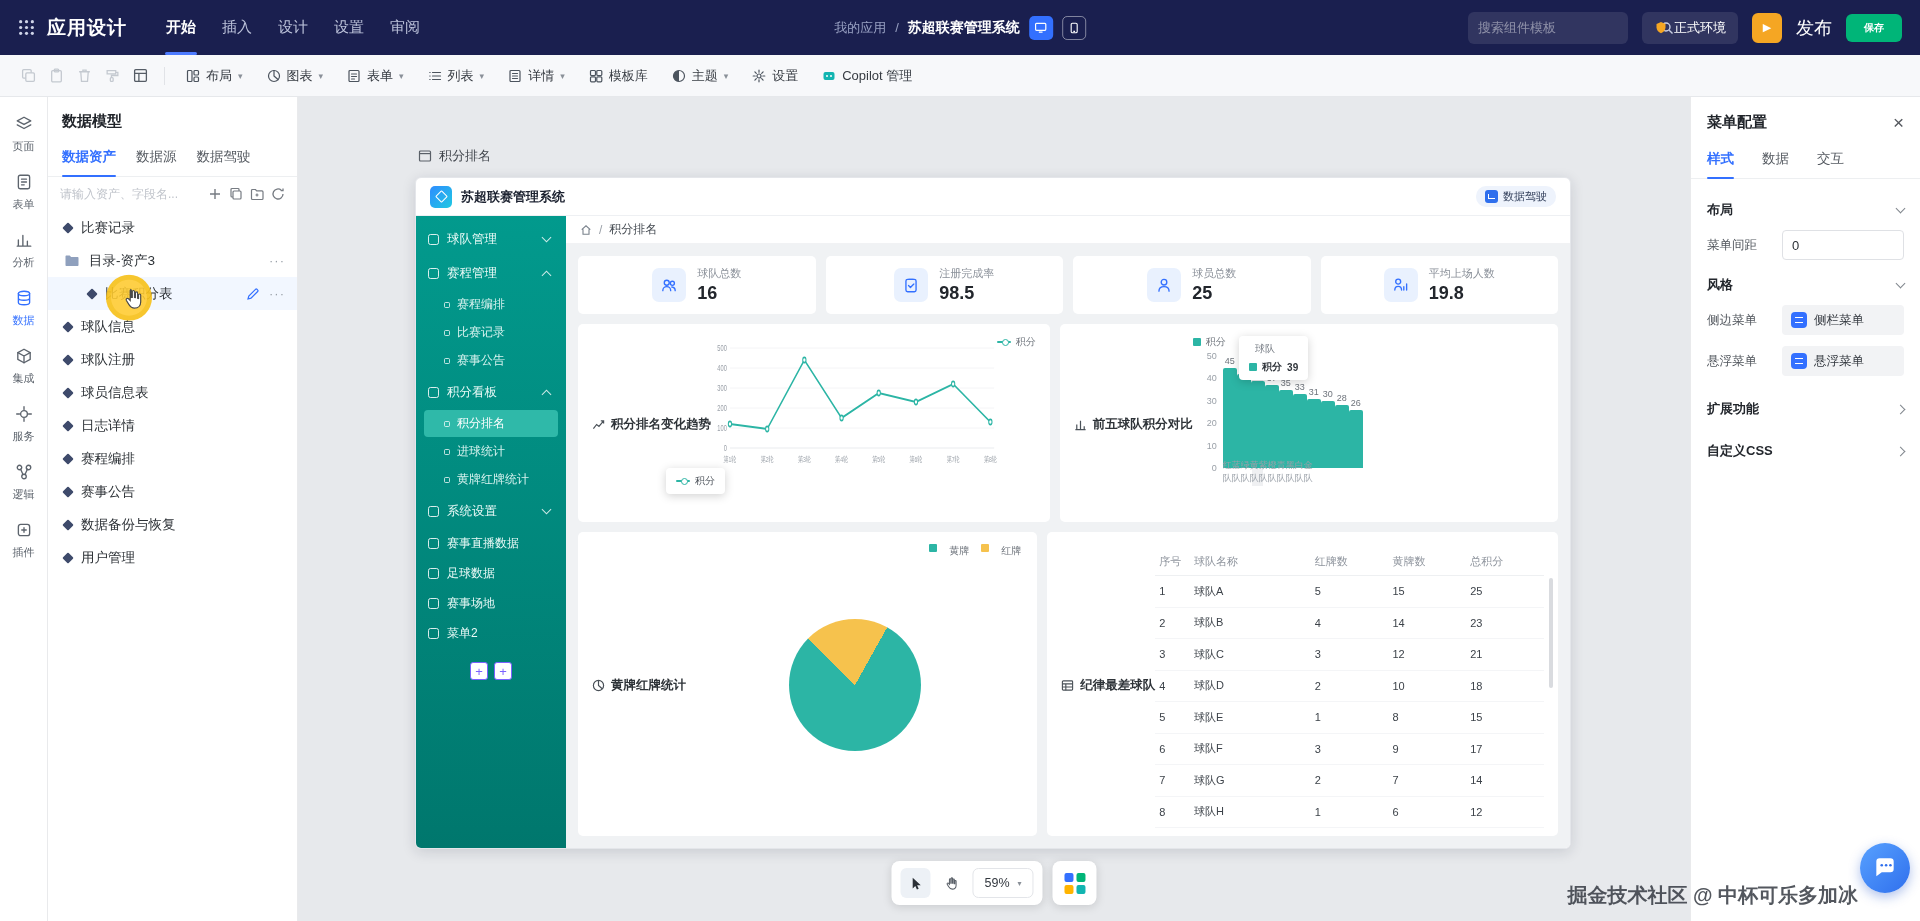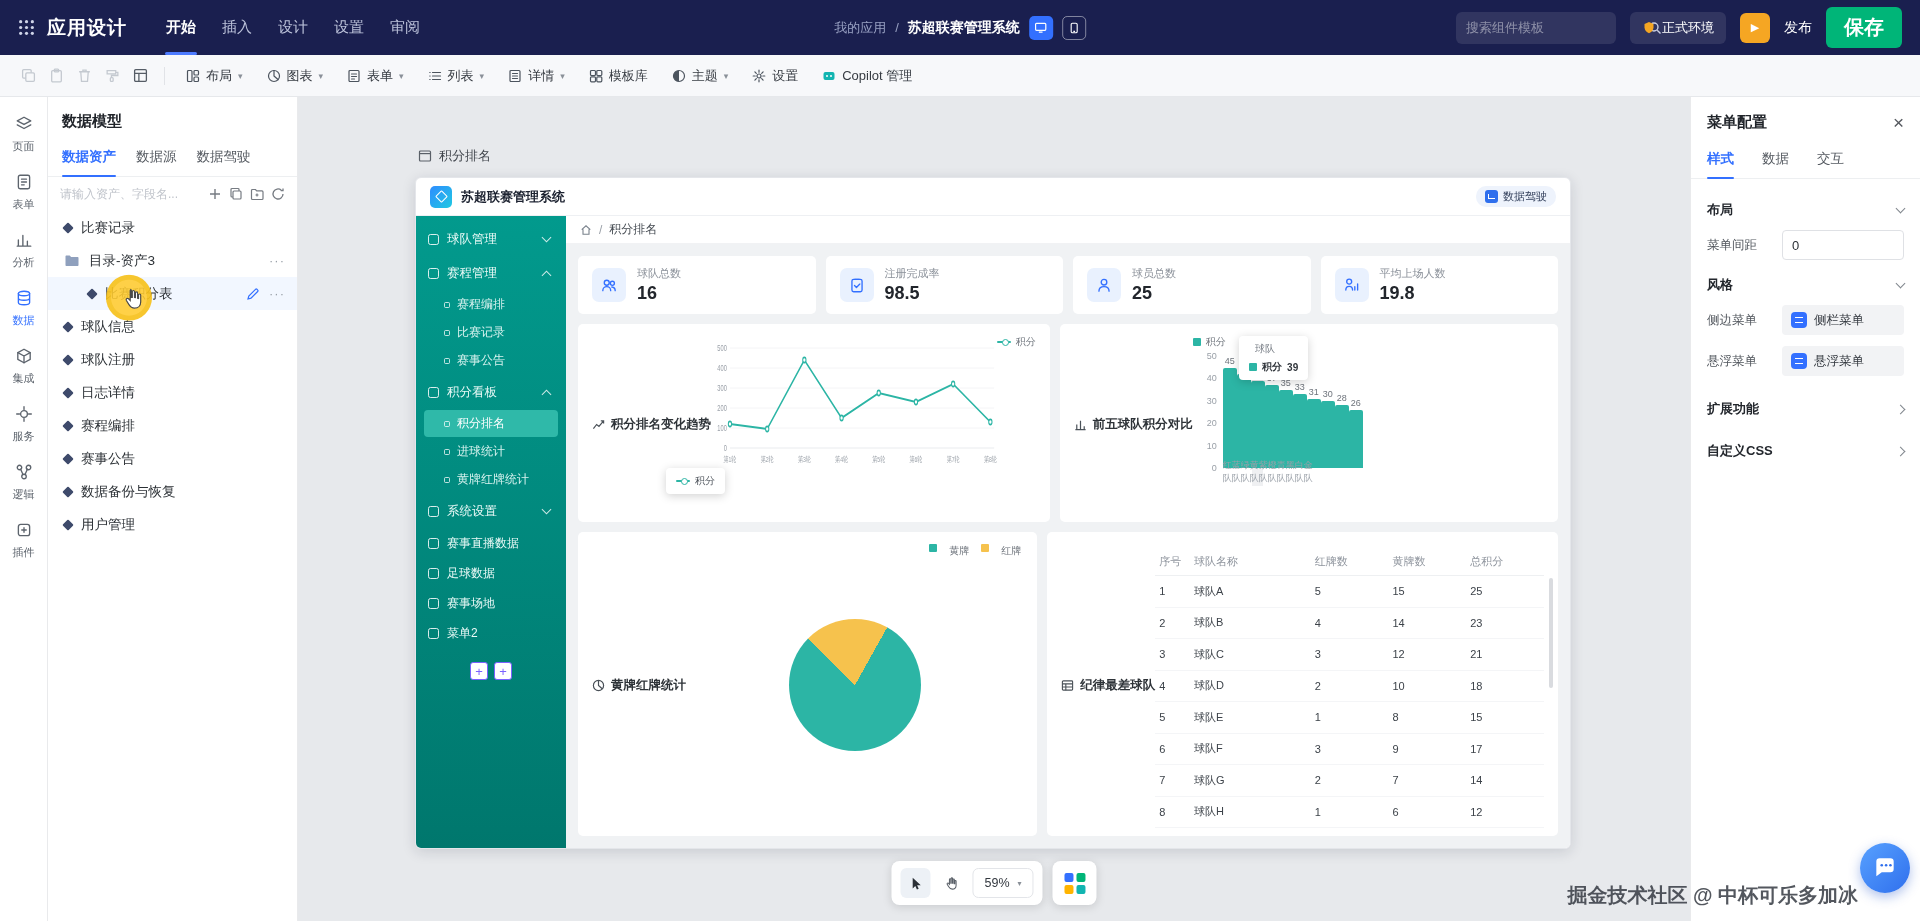--- a/index.html
+++ b/index.html
@@ -25,7 +25,7 @@
   .search-pill input::placeholder { color:rgba(255,255,255,.45); }
   .env-pill { height:32px; background:rgba(255,255,255,.10); border-radius:6px; display:flex; align-items:center; gap:6px; padding:0 12px; font-size:13px; cursor:pointer; }
   .play-btn { width:30px; height:30px; border-radius:6px; background:#f5a623; color:#fff; display:flex; align-items:center; justify-content:center; font-size:11px; cursor:pointer; }
-  .publish { font-size:14px; color:#fff; cursor:pointer; }
+  .publish { font-size:18px; color:#fff; cursor:pointer; }
   .save-btn { background:#00b578; border-radius:6px; padding:7px 18px; font-size:20px; font-weight:600; cursor:pointer; }
 
   

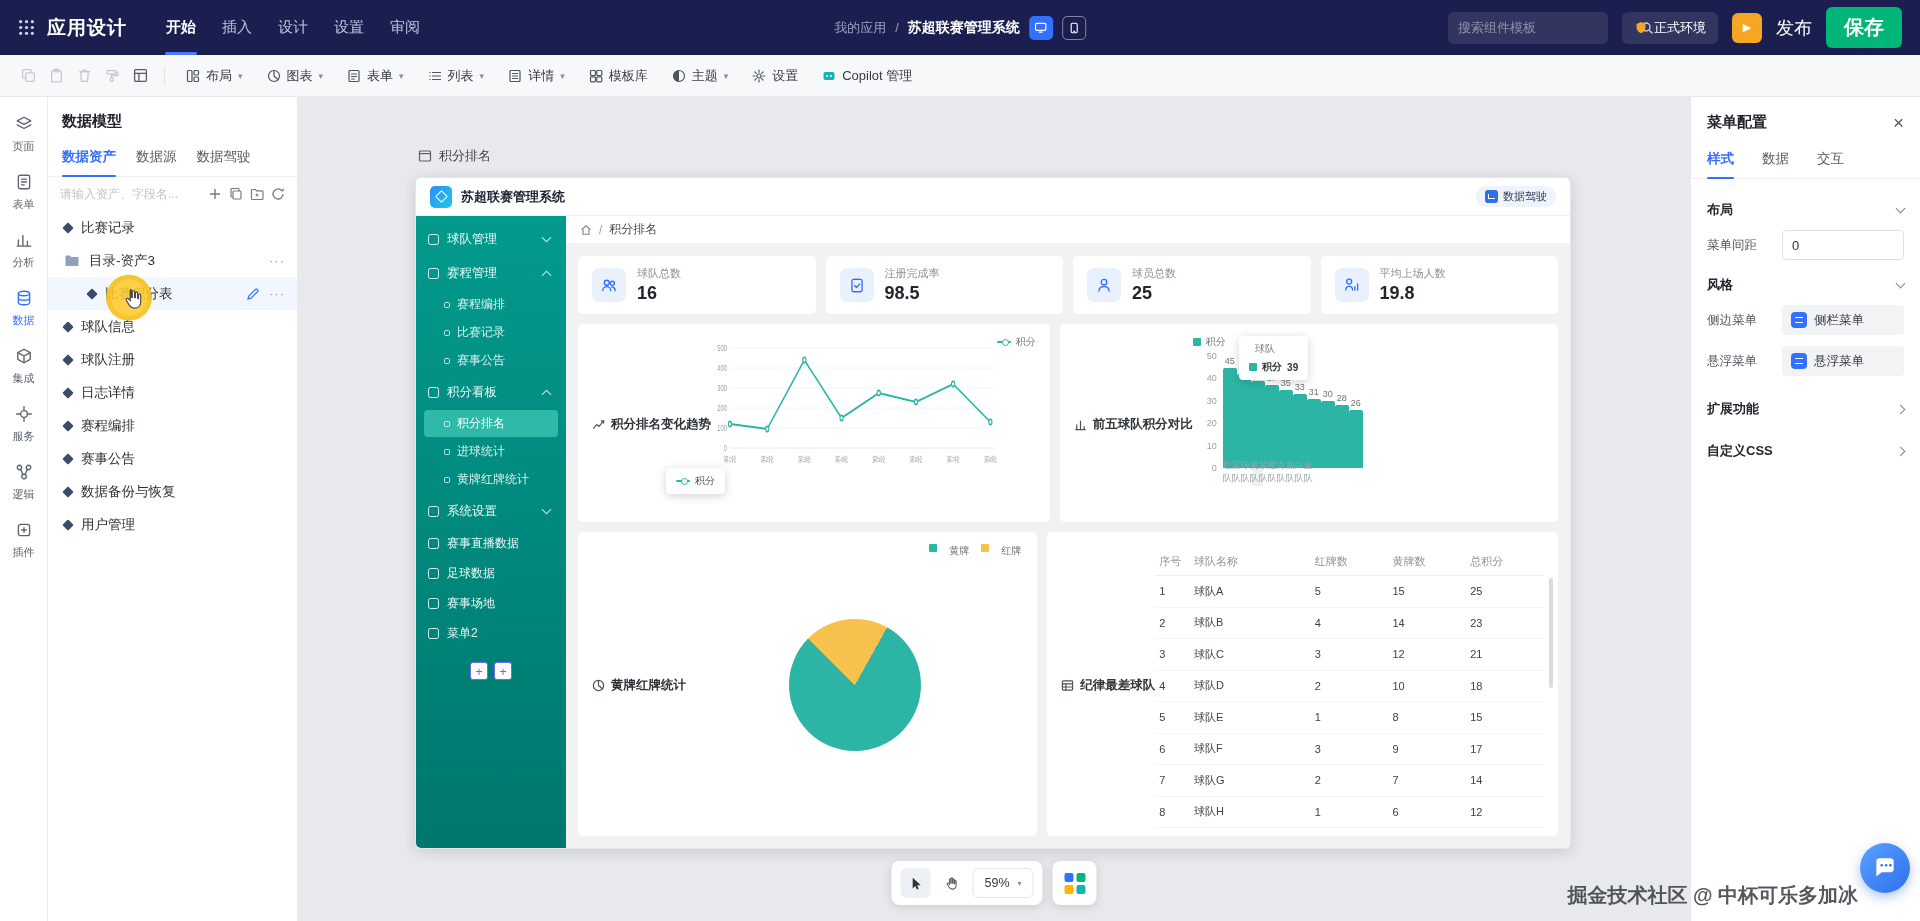--- a/index.html
+++ b/index.html
@@ -26,7 +26,7 @@
   .env-pill { height:32px; background:rgba(255,255,255,.10); border-radius:6px; display:flex; align-items:center; gap:6px; padding:0 12px; font-size:13px; cursor:pointer; }
   .play-btn { width:30px; height:30px; border-radius:6px; background:#f5a623; color:#fff; display:flex; align-items:center; justify-content:center; font-size:11px; cursor:pointer; }
   .publish { font-size:18px; color:#fff; cursor:pointer; }
-  .save-btn { background:#00b578; border-radius:6px; padding:7px 18px; font-size:20px; font-weight:600; cursor:pointer; }
+  .save-btn { background:#00b578; border-radius:6px; padding:7px 18px; font-size:10px; font-weight:600; cursor:pointer; }
 
   
   .toolbar { height:42px; background:#f7f8fa; border-bottom:1px solid #e6e8eb; display:flex; align-items:center; padding:0 14px; }

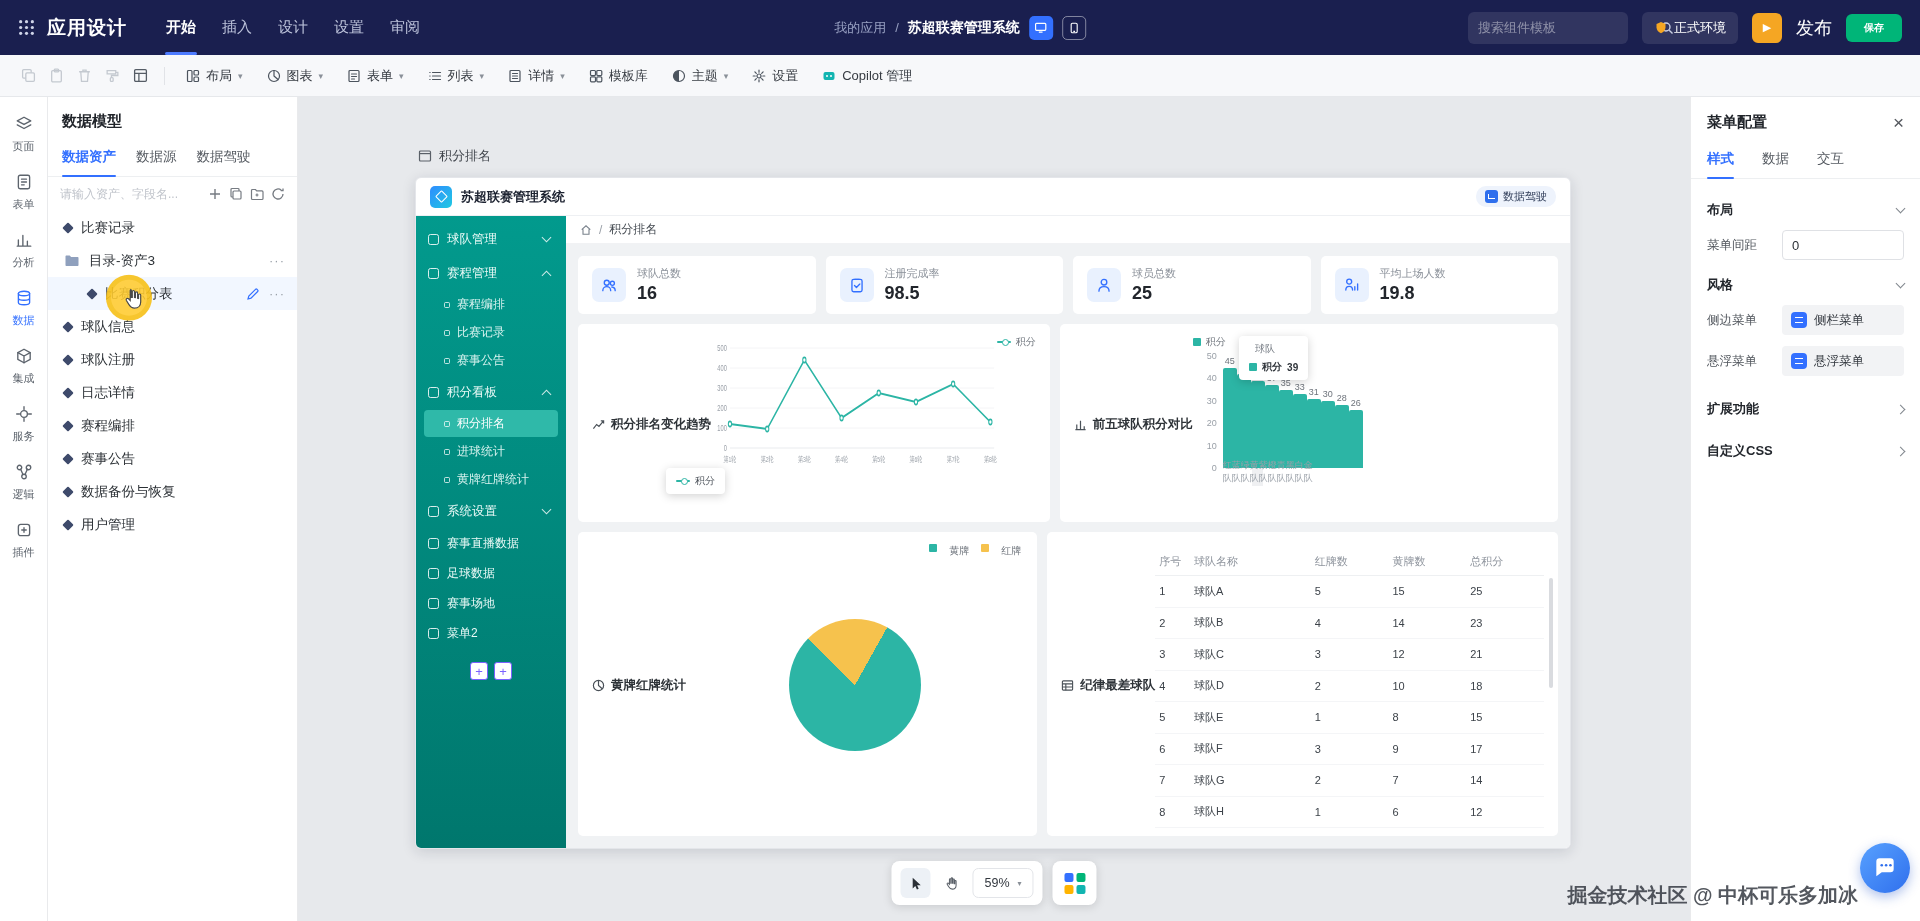--- a/index.html
+++ b/index.html
@@ -102,7 +102,7 @@
   .f-content { flex:1; padding:12px; display:flex; flex-direction:column; gap:10px; min-height:0; }
 
   .stats { display:flex; gap:10px; flex:none; }
-  .stat-card { flex:1; height:58px; background:#fff; border-radius:5px; display:flex; align-items:center; gap:11px; padding:0 14px; }
+  .stat-card { flex:1; height:58px; background:#fff; border-radius:5px; display:flex; align-items:center; gap:11px; padding:0 14px;justify-content:center; }
   .stat-ic { width:34px; height:34px; border-radius:7px; background:#e9f1fe; color:#3370ff; display:flex; align-items:center; justify-content:center; flex:none; }
   .stat-ic svg { width:18px; height:18px; }
   .stat-lb { font-size:11px; color:#8a9099; }

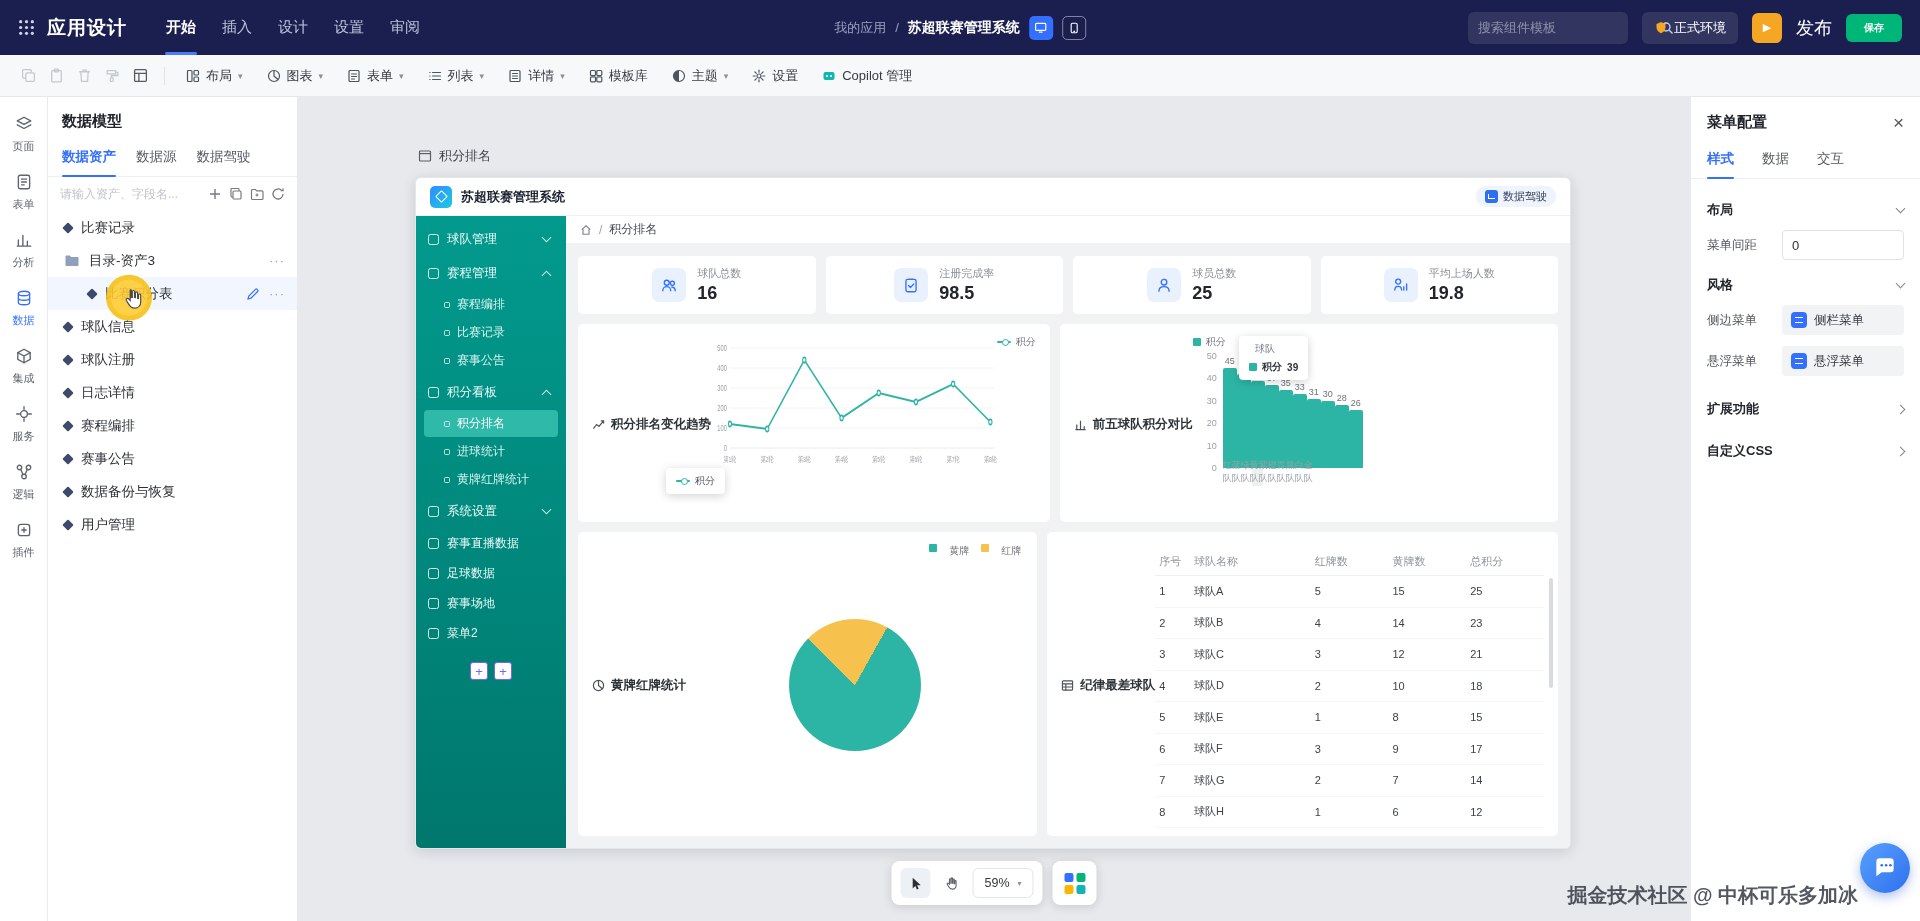--- a/index.html
+++ b/index.html
@@ -516,6 +516,12 @@
             <span class="diamond"></span>
           </span>
           <span class="tree-lb">球队注册</span>
+        </div>
+        <div class="tree-row">
+          <span class="tree-ic">
+            <span class="diamond"></span>
+          </span>
+          <span class="tree-lb">球员信息表</span>
         </div>
         <div class="tree-row">
           <span class="tree-ic">

